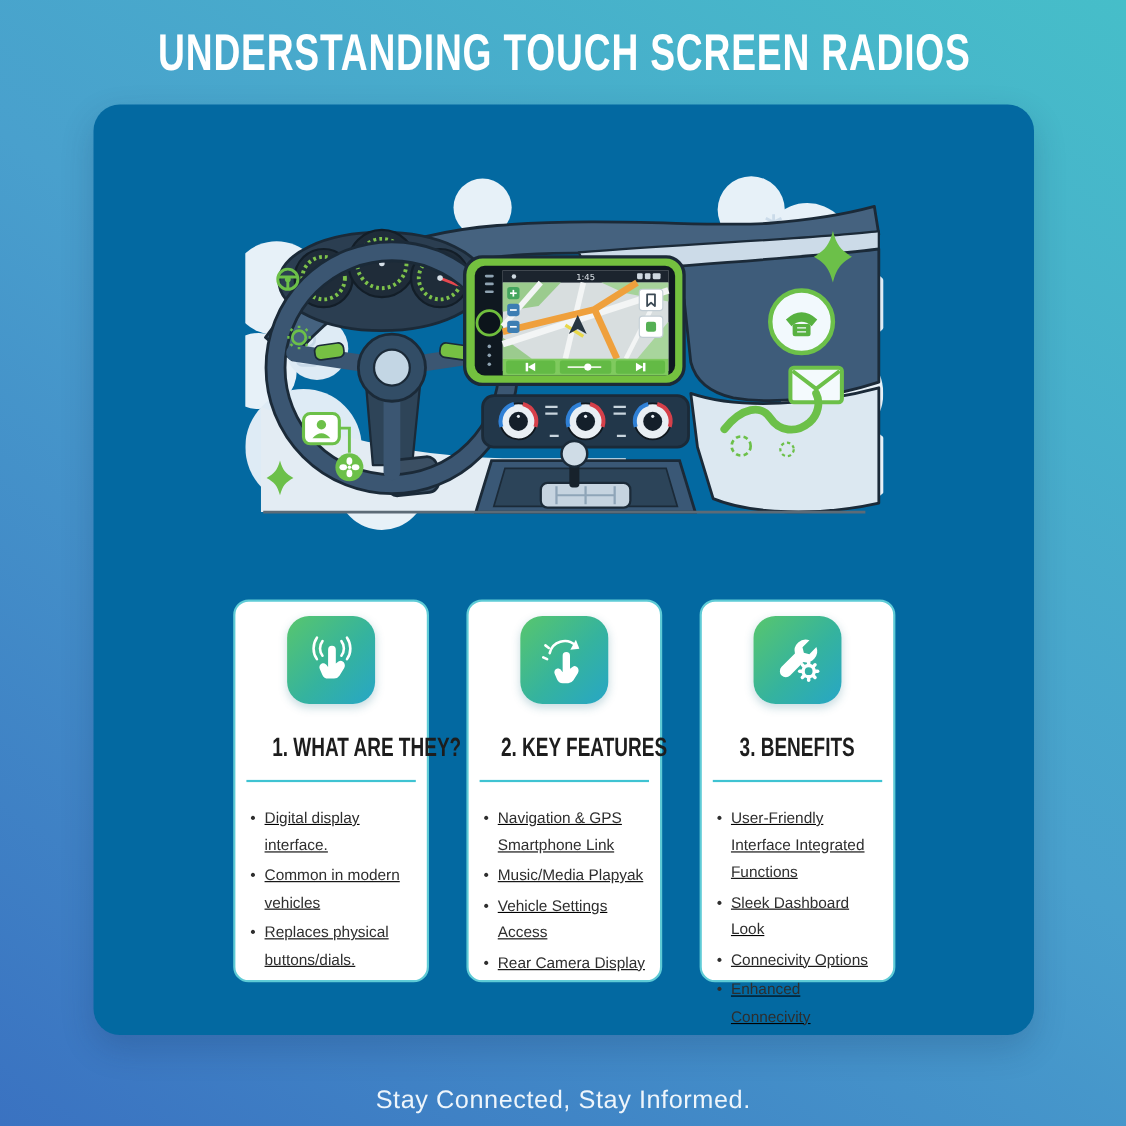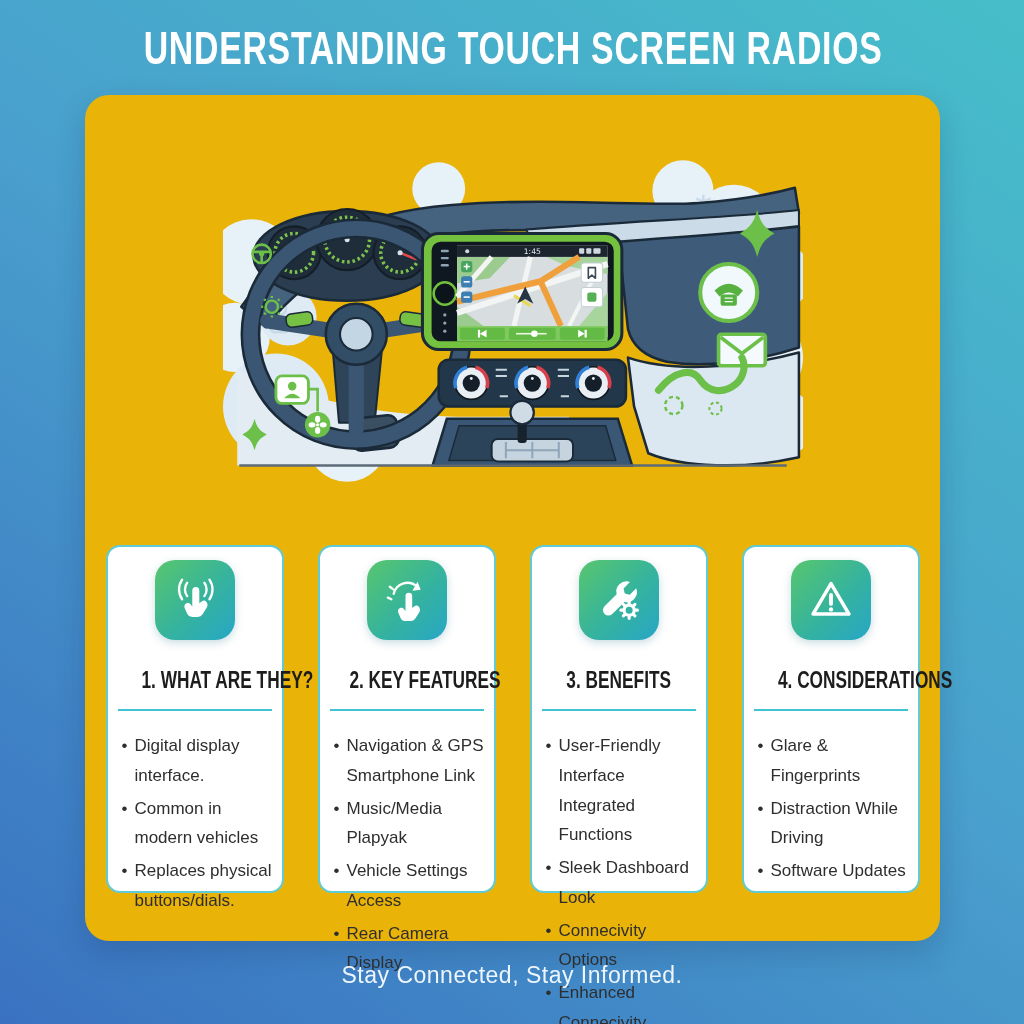--- a/index.html
+++ b/index.html
@@ -17,7 +17,7 @@
   .condensed{display:inline-block;transform:scaleX(0.72);transform-origin:50% 50%;white-space:nowrap;}
   .panel{
     position:absolute;left:85px;top:95px;width:855px;height:846px;
-    background:#eab308;border-radius:24px;
+    background:#0369a1;border-radius:24px;
     box-shadow:0 12px 30px rgba(18,42,80,0.20);
   }
   .illustration{position:absolute;left:50%;transform:translateX(-50%);top:56px;width:580px;height:340px;}

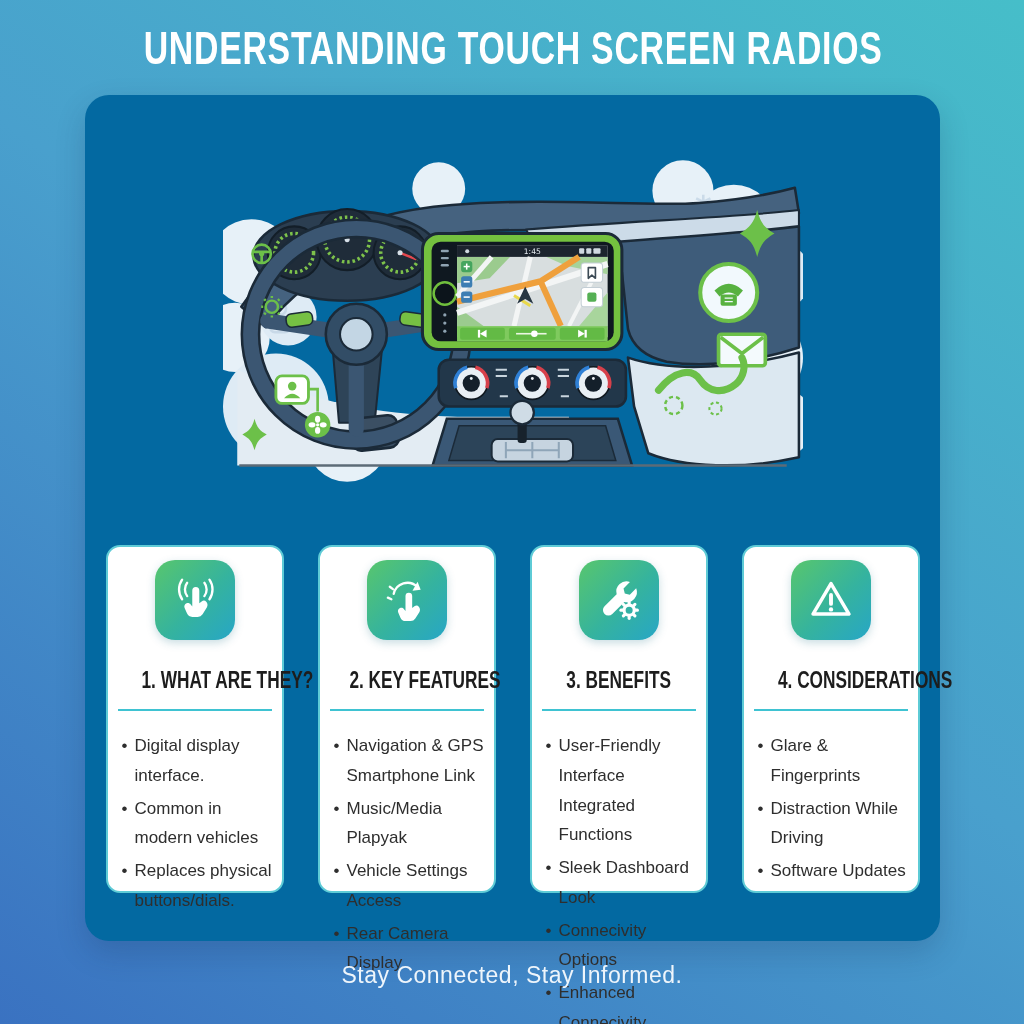--- a/index.html
+++ b/index.html
@@ -22,7 +22,7 @@
   }
   .illustration{position:absolute;left:50%;transform:translateX(-50%);top:56px;width:580px;height:340px;}
   .illustration svg{width:100%;height:100%;display:block;}
-  .cards-row{position:absolute;top:450px;left:0;right:0;display:flex;justify-content:center;gap:34px;}
+  .cards-row{position:absolute;top:450px;left:0;right:0;display:flex;justify-content:center;gap:34px;text-decoration:underline;}
   .card{
     width:178px;height:348px;background:#ffffff;
     border:2px solid #5ecbd6;border-radius:14px;box-sizing:border-box;

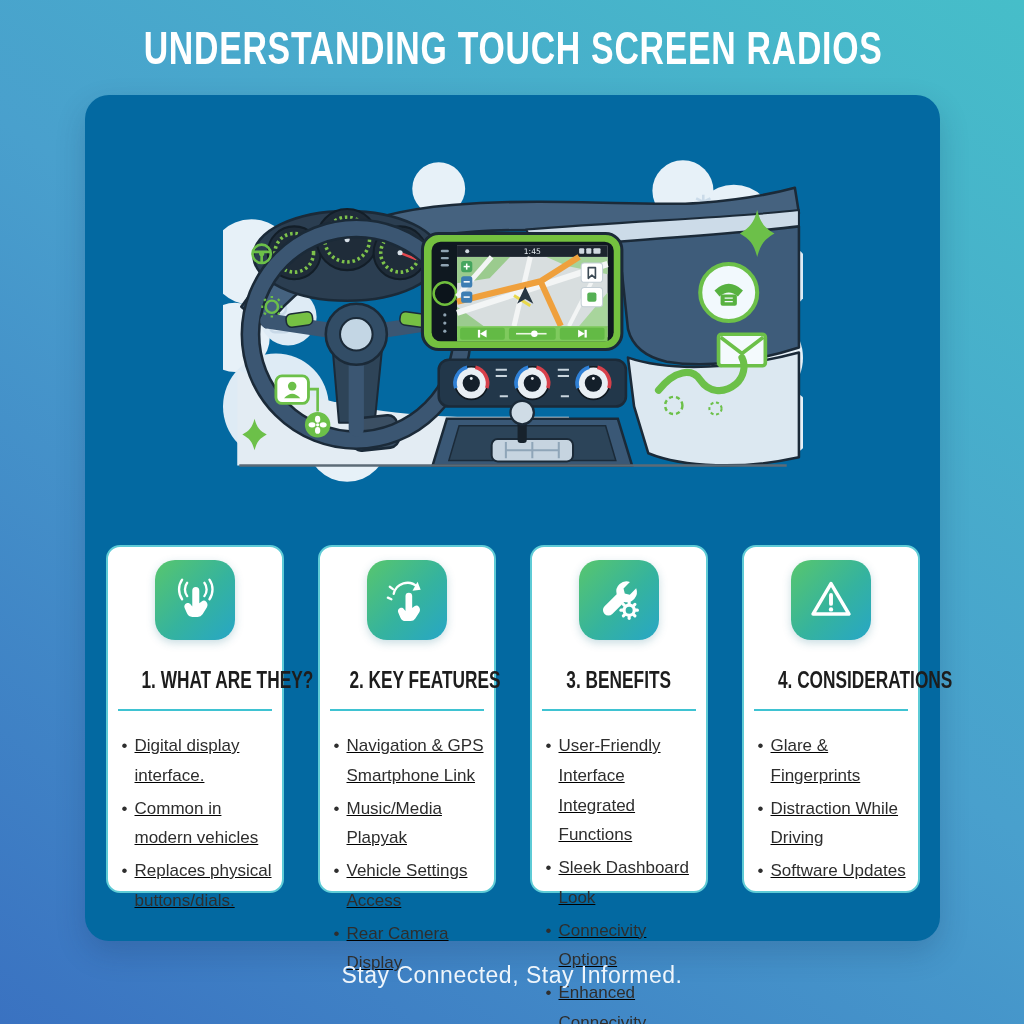--- a/index.html
+++ b/index.html
@@ -369,22 +369,6 @@
           </ul>
   </div>
 
-  <div class="card">
-    <div class="icon-tile">
-            <svg viewBox="0 0 64 64" fill="none">
-              <path d="M32 11 L55 50 H9 Z" stroke="#fff" stroke-width="4.5" stroke-linejoin="round"></path>
-              <path d="M32 25.5 v11.5" stroke="#fff" stroke-width="5" stroke-linecap="round"></path>
-              <circle cx="32" cy="44" r="2.8" fill="#fff"></circle>
-            </svg>
-          </div>
-    <h2 class="card-heading"><span class="condensed">4. CONSIDERATIONS</span></h2>
-    <div class="divider"></div>
-    <ul class="card-bullets">
-            <li>Glare &amp; Fingerprints</li>
-            <li>Distraction While Driving</li>
-            <li>Software Updates</li>
-          </ul>
-  </div>
 </div>
   </div>
 

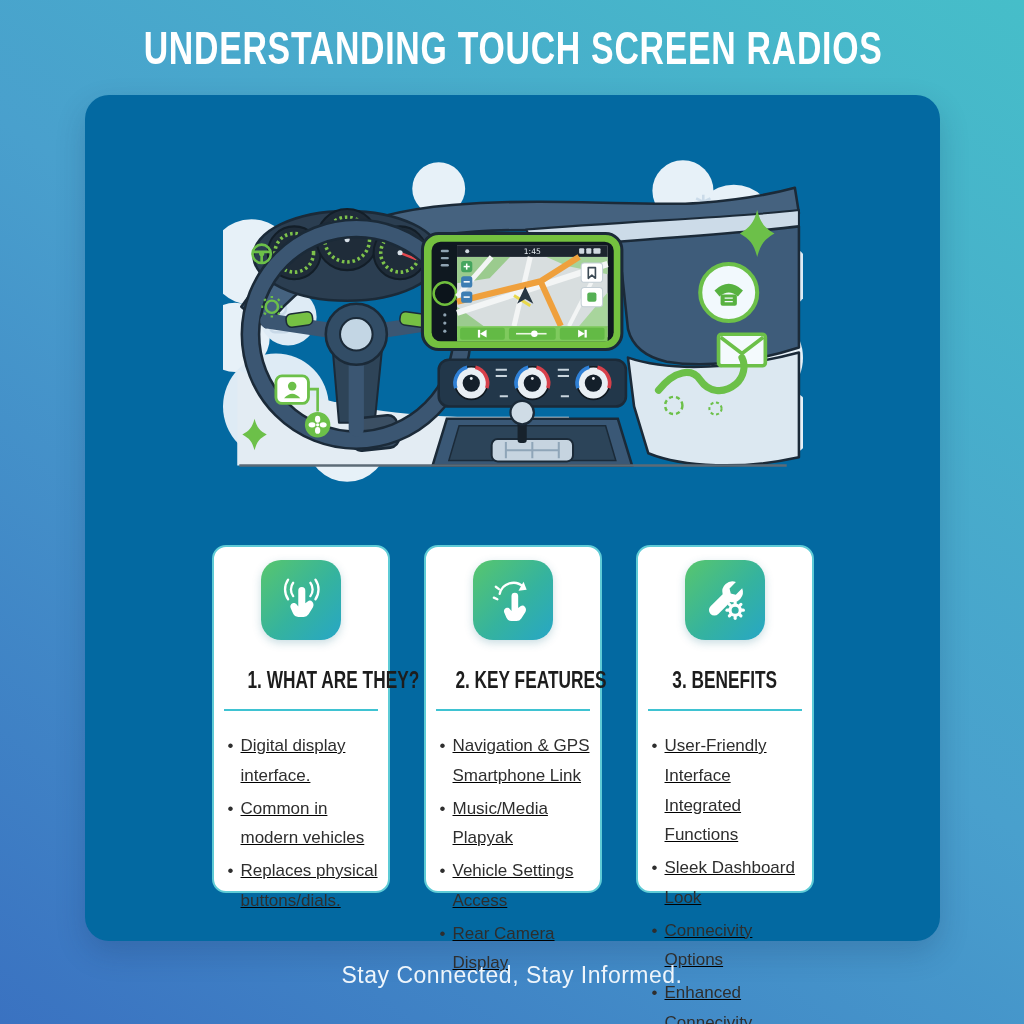--- a/index.html
+++ b/index.html
@@ -40,7 +40,7 @@
   .divider{height:2px;background:#3fc3d2;margin:15px 10px 0;}
   .card-bullets{
     list-style:none;margin:20px 0 0;padding:0 8px 0 14px;
-    font-size:17px;color:#2e2e2e;line-height:1.75;
+    font-size:14px;color:#2e2e2e;line-height:1.75;
   }
   .card-bullets li{position:relative;padding-left:13px;margin:0 0 3px;}
   .card-bullets li::before{content:"\2022";position:absolute;left:0;top:0;color:#2e2e2e;}

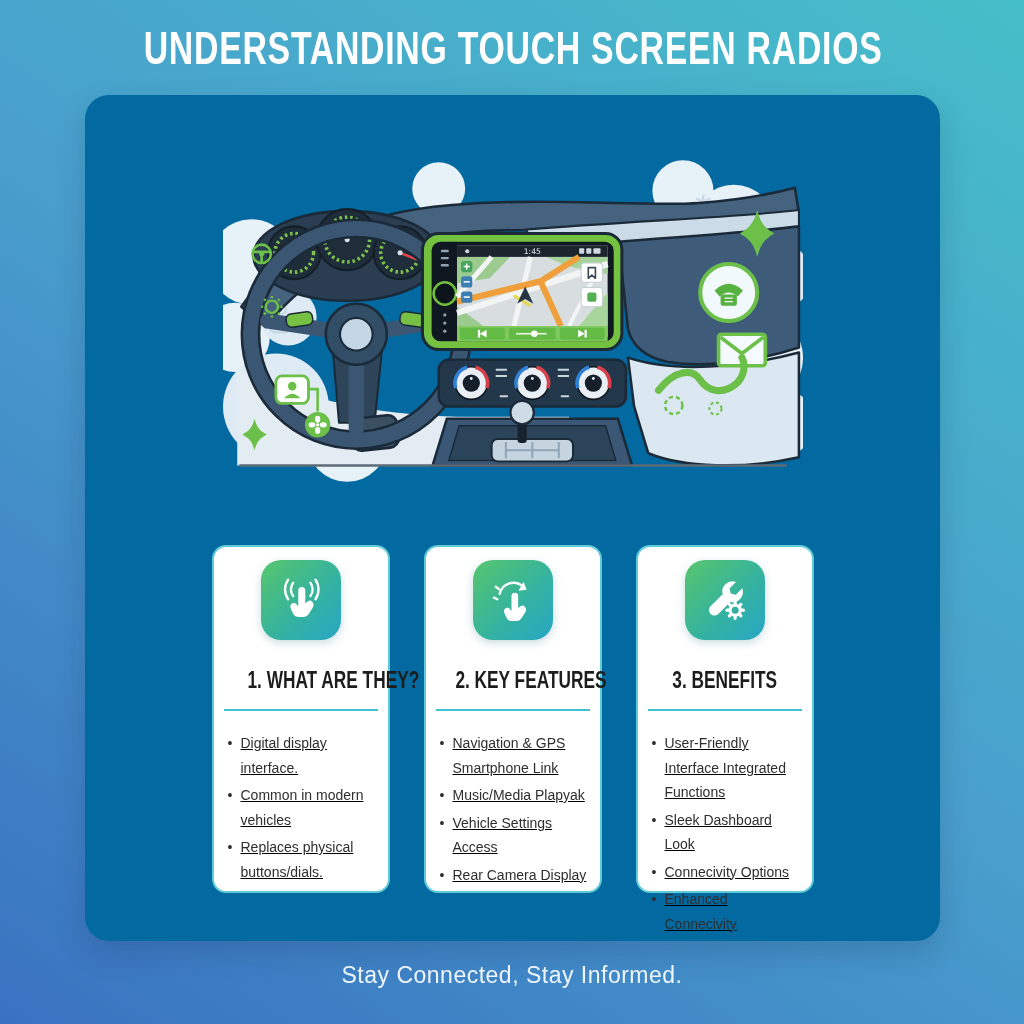--- a/index.html
+++ b/index.html
@@ -45,7 +45,7 @@
   .card-bullets li{position:relative;padding-left:13px;margin:0 0 3px;}
   .card-bullets li::before{content:"\2022";position:absolute;left:0;top:0;color:#2e2e2e;}
   .footer{
-    position:absolute;top:962px;left:0;width:100%;text-align:center;
+    position:absolute;top:986px;left:0;width:100%;text-align:center;
     color:#eef5fb;font-size:23px;letter-spacing:0.5px;
   }
 </style>

